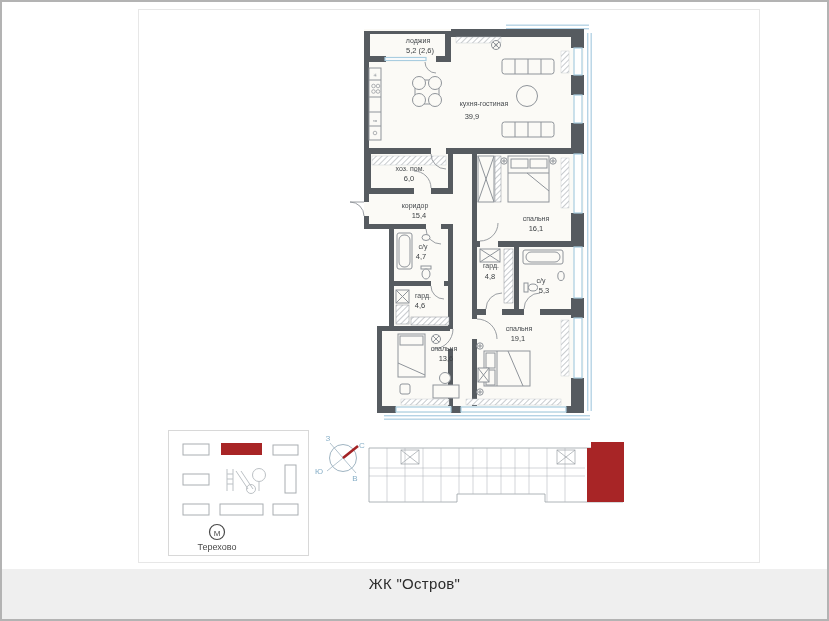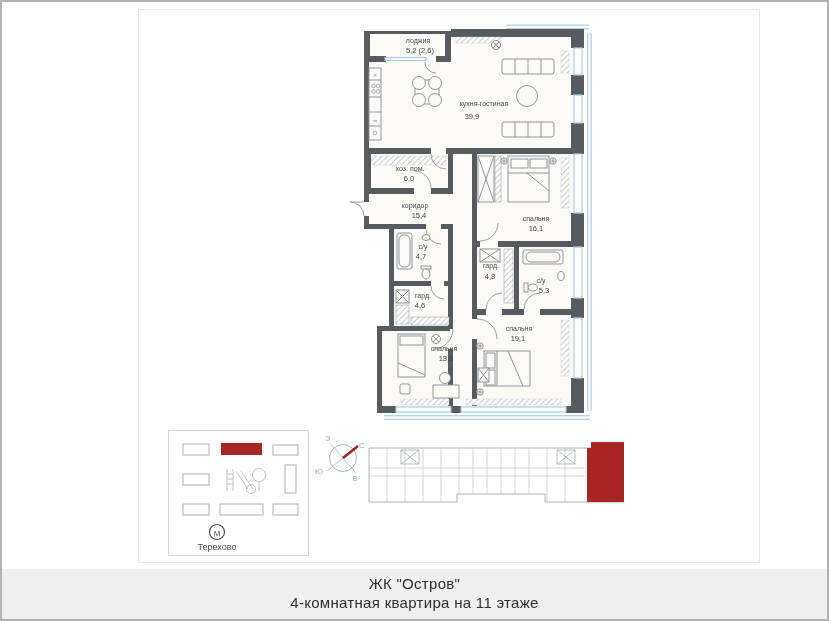--- a/index.html
+++ b/index.html
@@ -357,7 +357,6 @@
 
 <div class="caption-strip">
   <div class="l1">ЖК "Остров"</div>
-  <div class="l2">4-комнатная квартира на 11 этаже</div>
 </div>
 
 </body></html>

